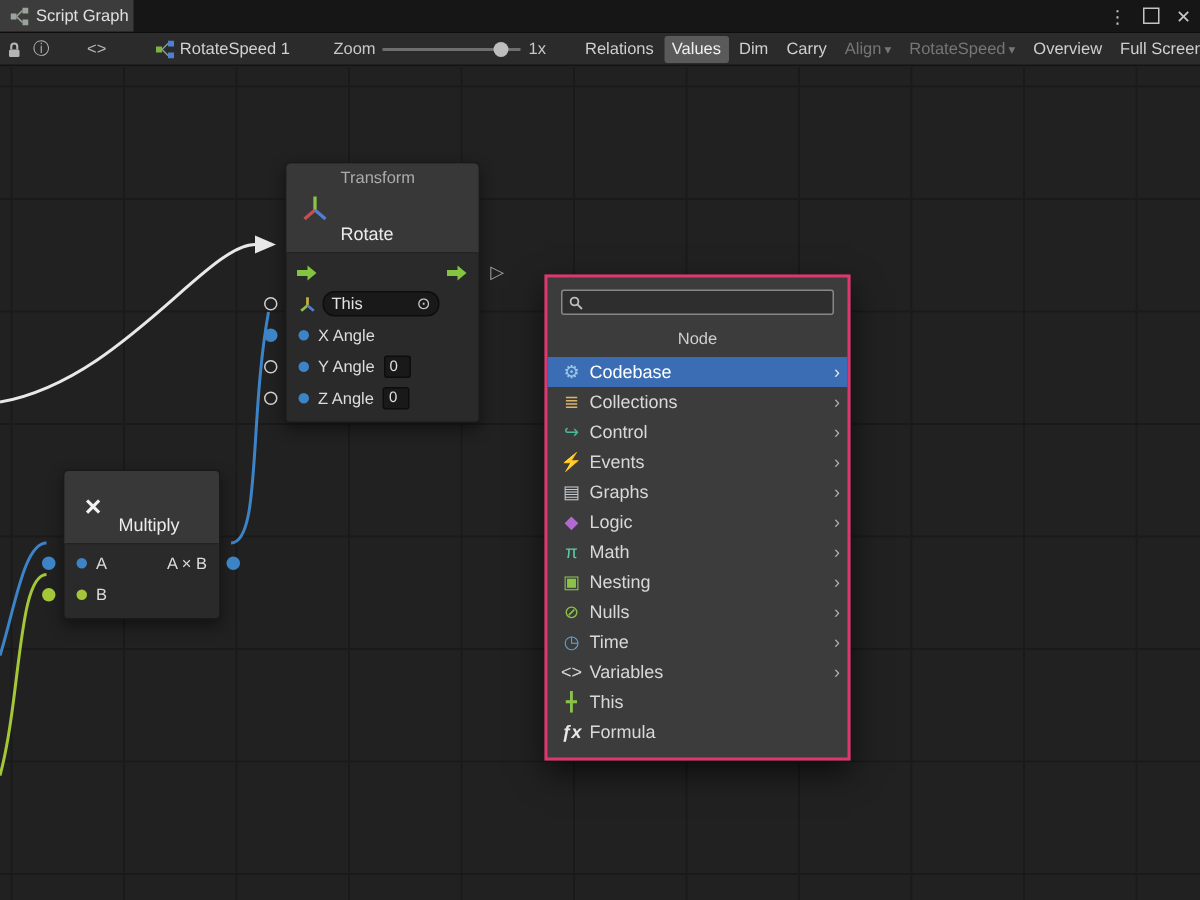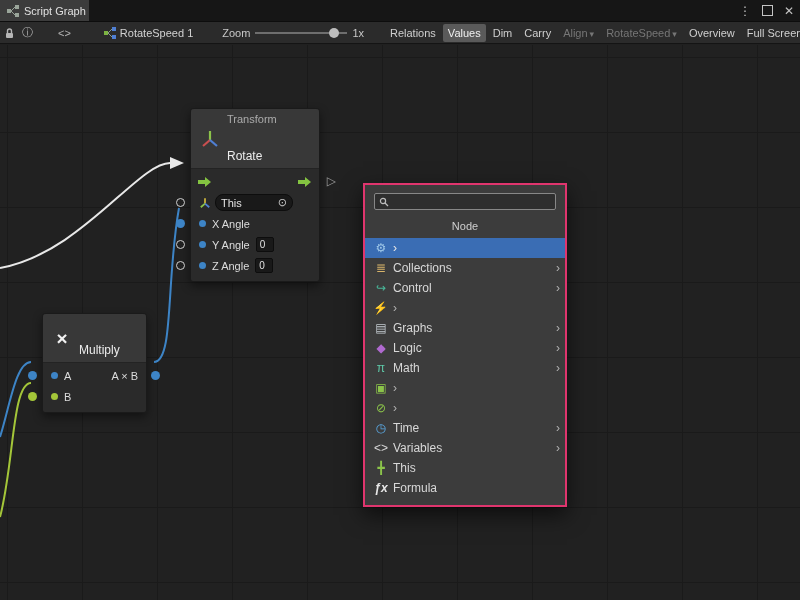--- a/index.html
+++ b/index.html
@@ -242,6 +242,7 @@
 
     <div class="fitem sel">
       <span class="ficon" style="color: rgb(158, 199, 232);">⚙</span>
+      <span class="flabel">Codebase</span>
       <span class="fchev">›</span>
     </div>
     <div class="fitem">

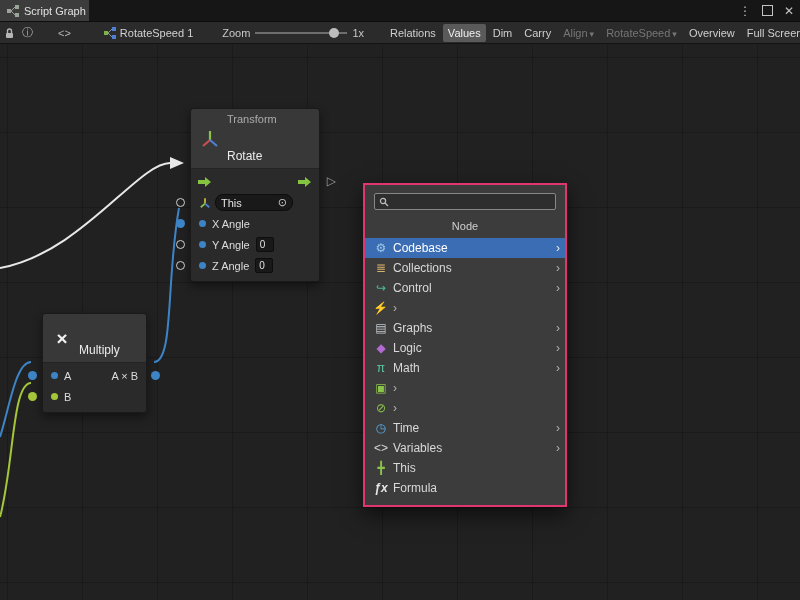--- a/index.html
+++ b/index.html
@@ -257,6 +257,7 @@
     </div>
     <div class="fitem">
       <span class="ficon" style="color: rgb(245, 200, 66);">⚡</span>
+      <span class="flabel">Events</span>
       <span class="fchev">›</span>
     </div>
     <div class="fitem">

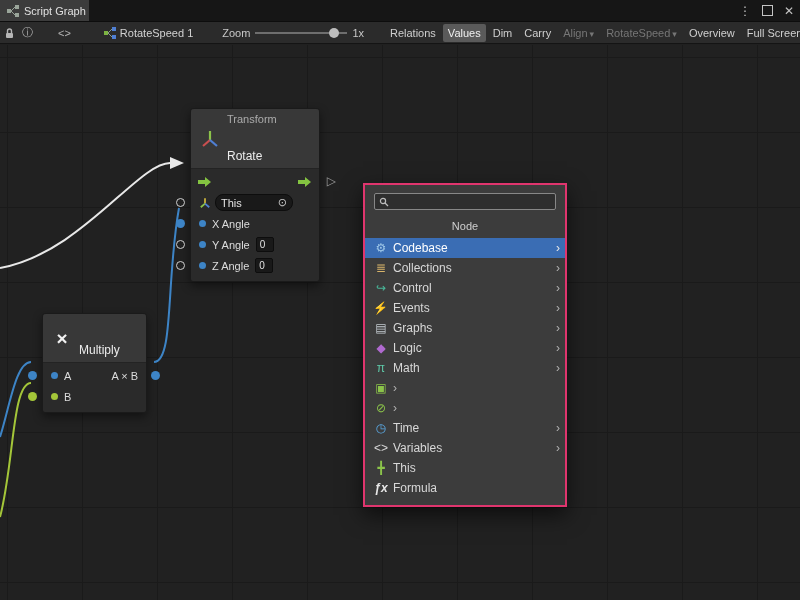--- a/index.html
+++ b/index.html
@@ -277,6 +277,7 @@
     </div>
     <div class="fitem">
       <span class="ficon" style="color: rgb(139, 195, 74);">▣</span>
+      <span class="flabel">Nesting</span>
       <span class="fchev">›</span>
     </div>
     <div class="fitem">

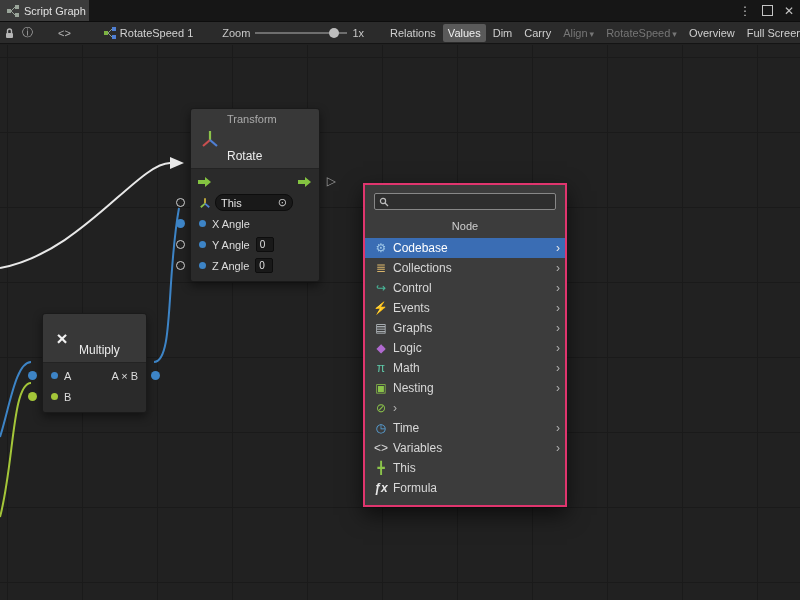--- a/index.html
+++ b/index.html
@@ -282,6 +282,7 @@
     </div>
     <div class="fitem">
       <span class="ficon" style="color: rgb(139, 195, 74);">⊘</span>
+      <span class="flabel">Nulls</span>
       <span class="fchev">›</span>
     </div>
     <div class="fitem">

